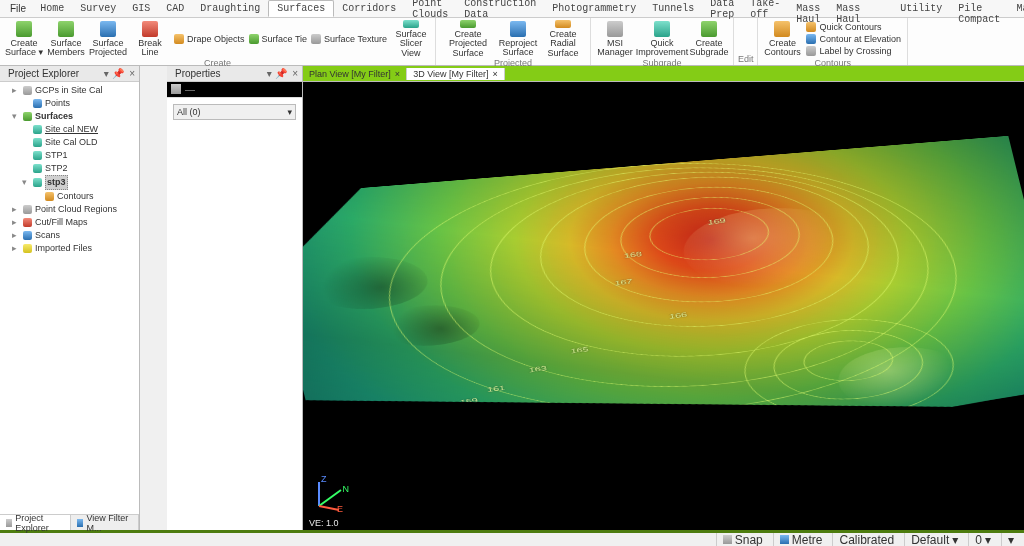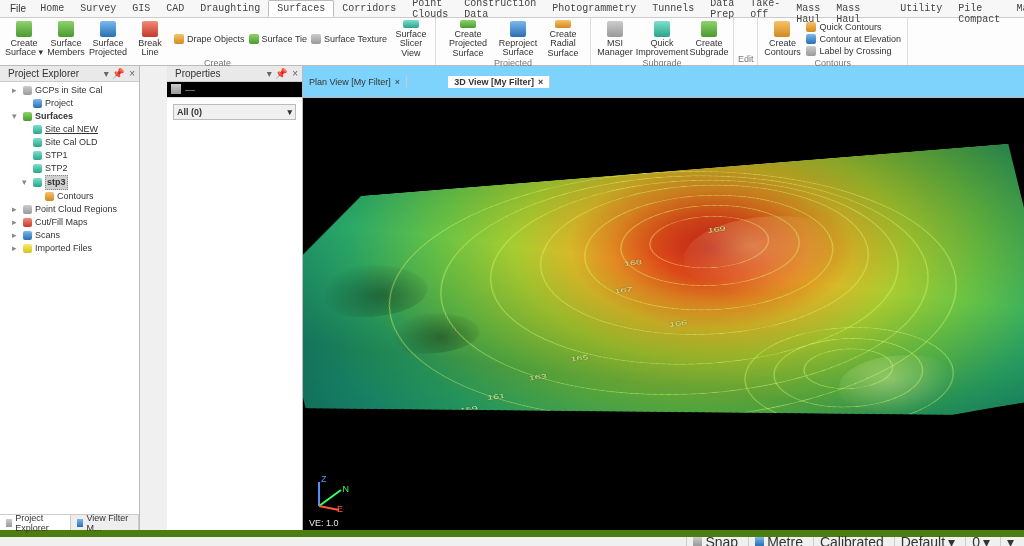--- a/index.html
+++ b/index.html
@@ -39,7 +39,7 @@
   .props-drop { margin: 4px; width: calc(100% - 8px); height: 16px; border: 1px solid #bbb; background:#f0f0f0; font-size:9px; padding:1px 3px; display:flex; align-items:center; justify-content:space-between;font-weight:bold; }
   
   .viewport { flex: 1; display: flex; flex-direction: column; background: #e6e6e6; }
-  .viewtabs { display:flex; align-items:center; height:32px; background:#7dd3fc; border-bottom:1px solid #bbb; font-size:9px;gap:41px; }
+  .viewtabs { display:flex; align-items:center; height:16px; background:#84cc16; border-bottom:1px solid #bbb; font-size:9px; }
   .viewtab { padding:1px 6px; display:flex; align-items:center; gap:4px; border-right:1px solid #ccc; cursor:pointer; }
   .viewtab.active { background:#fff;font-weight:bold; }
   .canvas { flex:1; background:#000; position:relative; overflow:hidden; }

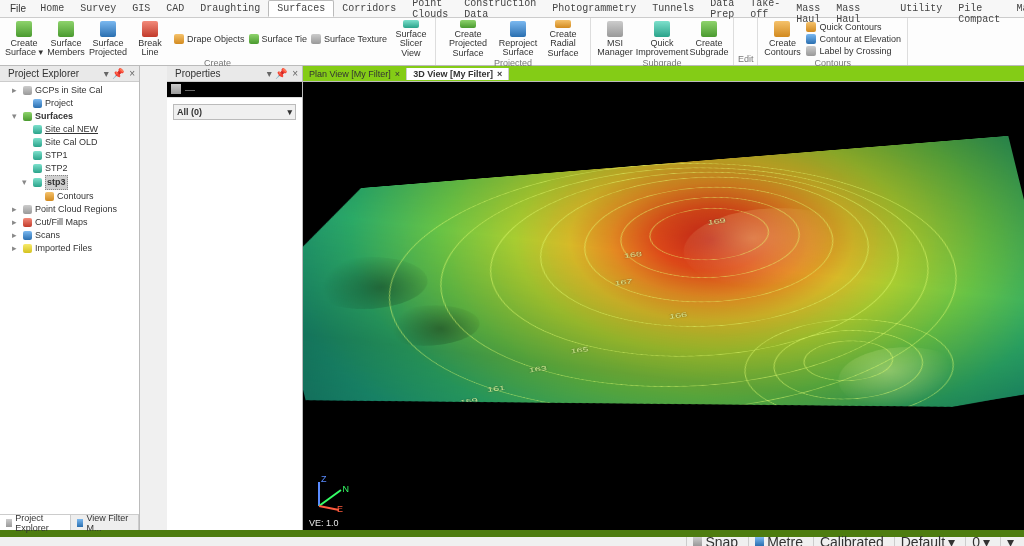--- a/index.html
+++ b/index.html
@@ -41,7 +41,7 @@
   .viewport { flex: 1; display: flex; flex-direction: column; background: #e6e6e6; }
   .viewtabs { display:flex; align-items:center; height:16px; background:#84cc16; border-bottom:1px solid #bbb; font-size:9px; }
   .viewtab { padding:1px 6px; display:flex; align-items:center; gap:4px; border-right:1px solid #ccc; cursor:pointer; }
-  .viewtab.active { background:#fff;font-weight:bold; }
+  .viewtab.active { background:#fff; }
   .canvas { flex:1; background:#000; position:relative; overflow:hidden; }
   .terrain {
     position:absolute;

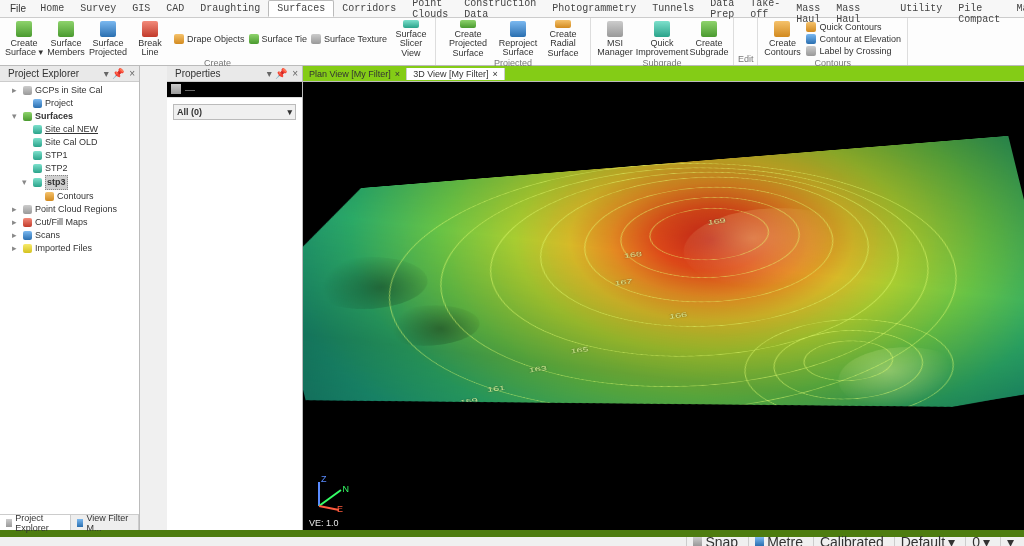--- a/index.html
+++ b/index.html
@@ -243,7 +243,7 @@
         <li style="padding-left:10px;">
             <span class="tw"></span>
             <span class="nico ico-blue"></span>
-            <span class="lbl">Project</span>
+            <span class="lbl">Points</span>
           </li>
         <li class="bold">
             <span class="tw">▾</span>

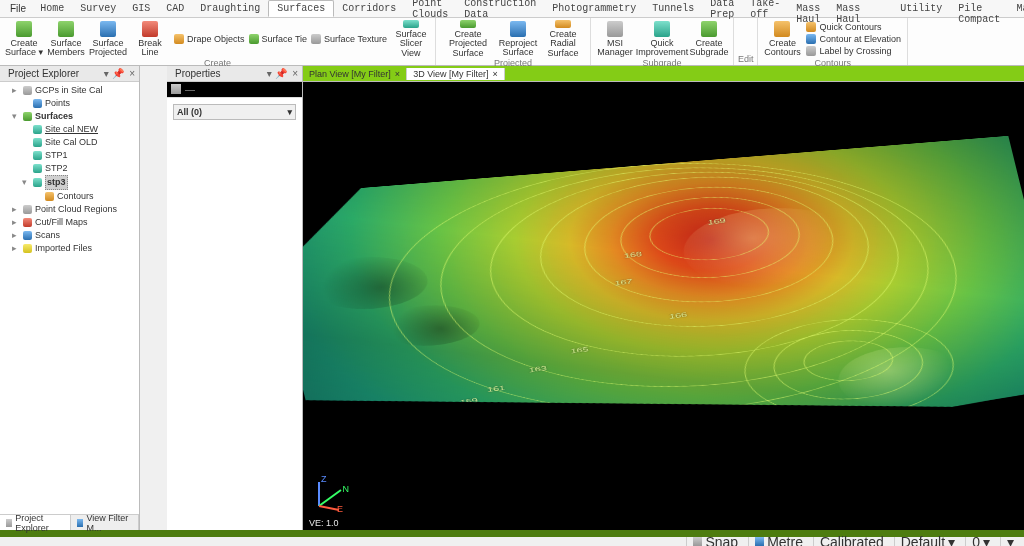--- a/index.html
+++ b/index.html
@@ -36,7 +36,7 @@
   .tree li.selected > .lbl { background: #d0d0d0; border: 1px dotted #888; padding: 0 1px; text-align: center; }
   .tree li.bold > .lbl { font-weight: bold; }
   .props-tools { display:flex; gap:4px; padding:2px 4px; border-bottom:1px solid #ddd; }
-  .props-drop { margin: 4px; width: calc(100% - 8px); height: 16px; border: 1px solid #bbb; background:#f0f0f0; font-size:9px; padding:1px 3px; display:flex; align-items:center; justify-content:space-between;font-weight:bold; }
+  .props-drop { margin: 4px; width: calc(100% - 8px); height: 16px; border: 1px solid #bbb; background:#f0f0f0; font-size:9px; padding:1px 3px; display:flex; align-items:center; justify-content:space-between; }
   
   .viewport { flex: 1; display: flex; flex-direction: column; background: #e6e6e6; }
   .viewtabs { display:flex; align-items:center; height:16px; background:#84cc16; border-bottom:1px solid #bbb; font-size:9px; }

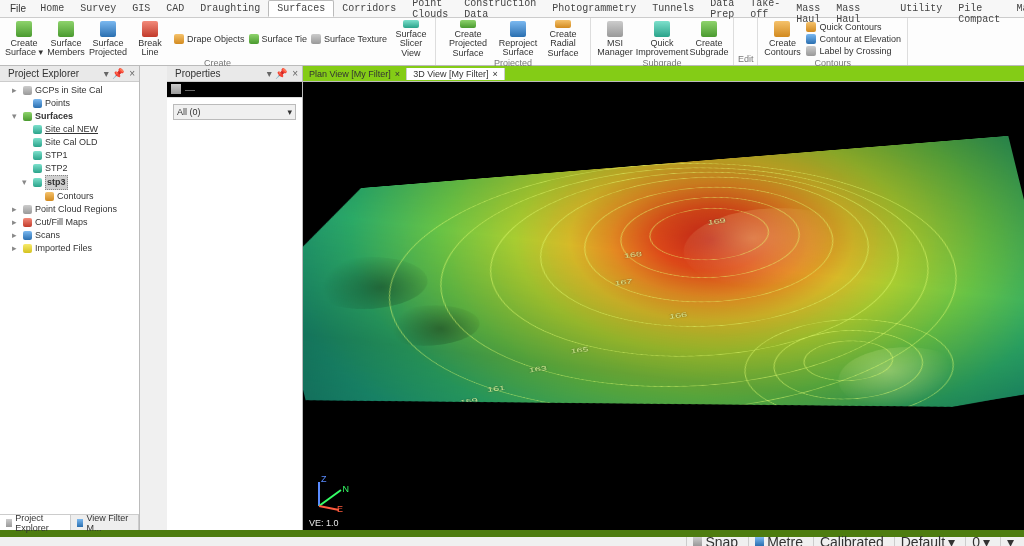--- a/index.html
+++ b/index.html
@@ -76,7 +76,7 @@
   .panel-bottomtabs { display:flex; height:16px; border-top:1px solid #ccc; background:#eee; font-size:9px; }
   .panel-bottomtabs .btab { padding:1px 6px; border-right:1px solid #ccc; display:flex; align-items:center; gap:3px; cursor:pointer; }
   .panel-bottomtabs .btab.active { background:#fff; }
-  .statusbar { height:16px; background:#f0f0f0; border-top:7px solid #4d7c0f; display:flex; align-items:center; justify-content:flex-end; gap:4px; padding:0 4px; font-size:14px; }
+  .statusbar { height:16px; background:#f0f0f0; border-top:3px solid #4d7c0f; display:flex; align-items:center; justify-content:flex-end; gap:4px; padding:0 4px; font-size:12px; }
   .status-seg { padding:0 6px; border-left:1px solid #ccc; height:100%; display:flex; align-items:center; gap:3px; }
   .ico-green { background: linear-gradient(#8ed36c,#4a9a2f); }
   .ico-blue { background: linear-gradient(#7ab8f0,#2a6fb0); }

